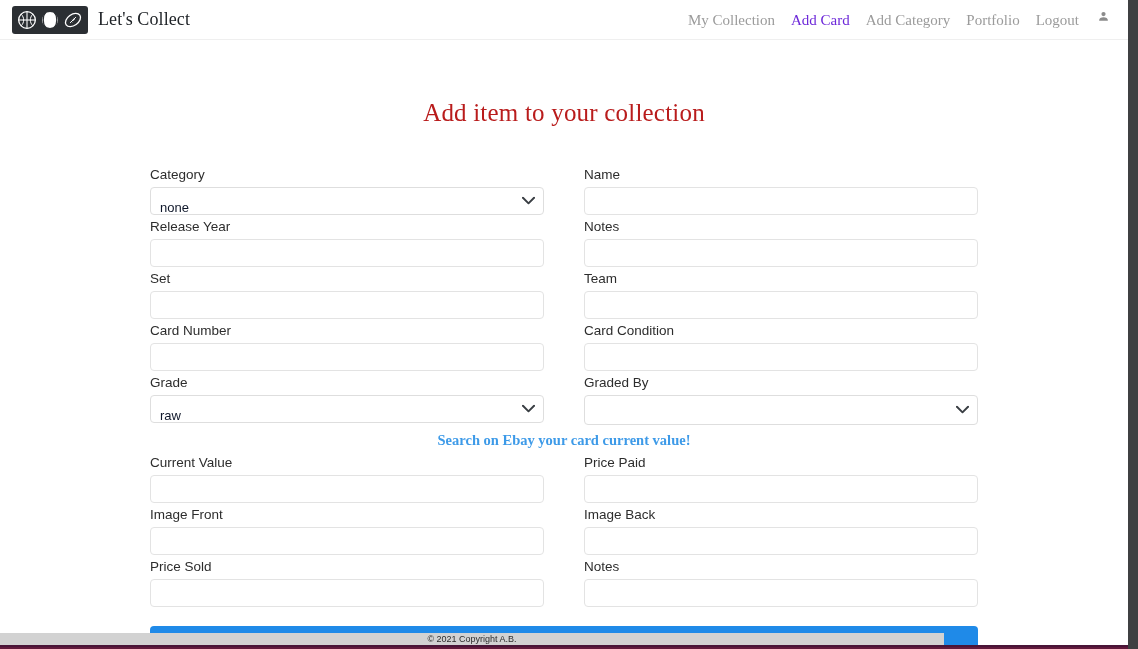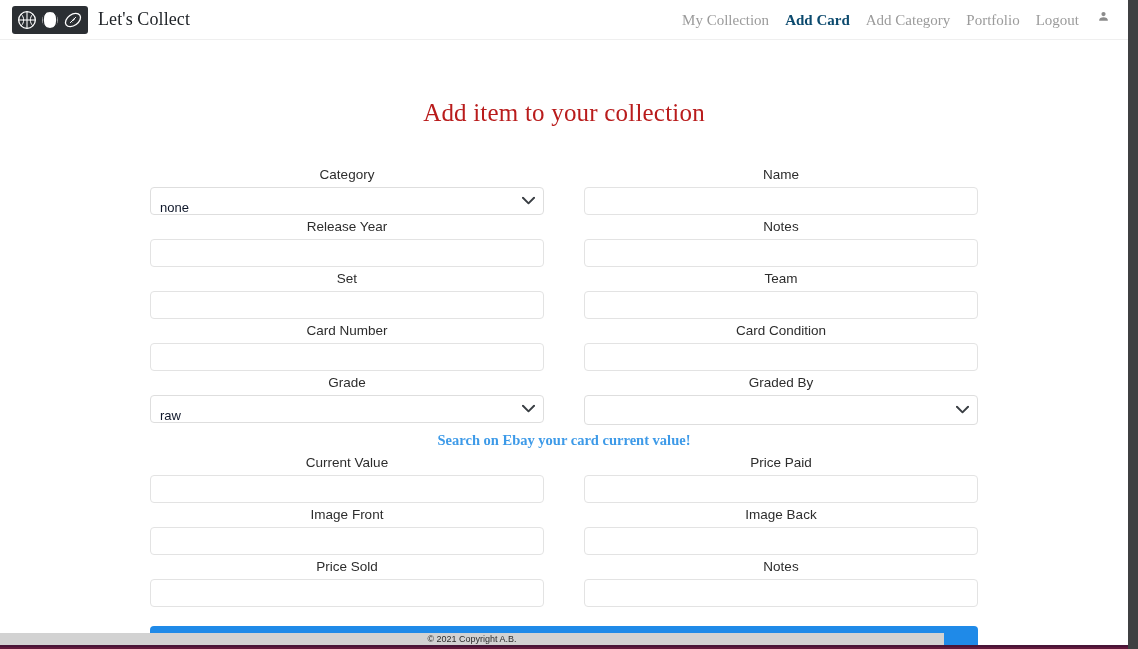--- a/index.html
+++ b/index.html
@@ -87,8 +87,8 @@
     line-height: 20px;
   }
   .nav-link.active {
-    color: #0c4a6e;
-    font-weight: bold;
+    color: #6d28d9;
+    font-weight: normal;
   }
   .nav-user {
     padding: 0 4px 0 10px;

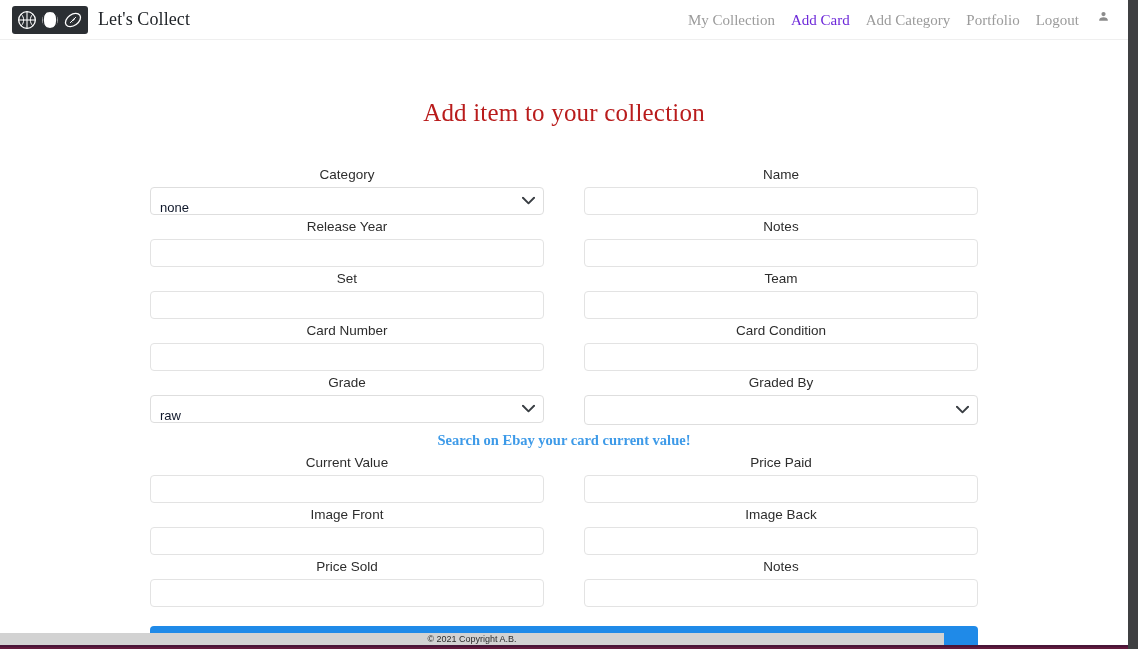--- a/index.html
+++ b/index.html
@@ -128,7 +128,7 @@
     width: 394px;
     display: flex;
     flex-direction: column;
-    align-items: center;
+    align-items: flex-start;
   }
   .field.right { width: 394px; }
 

